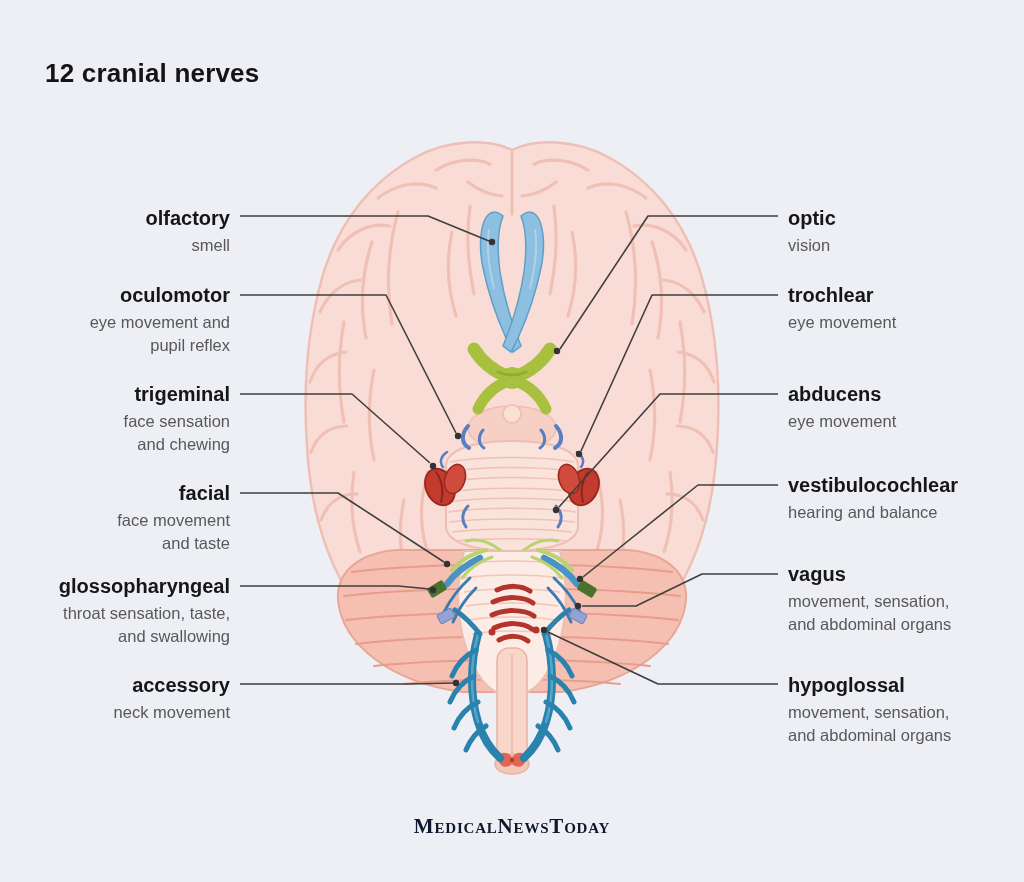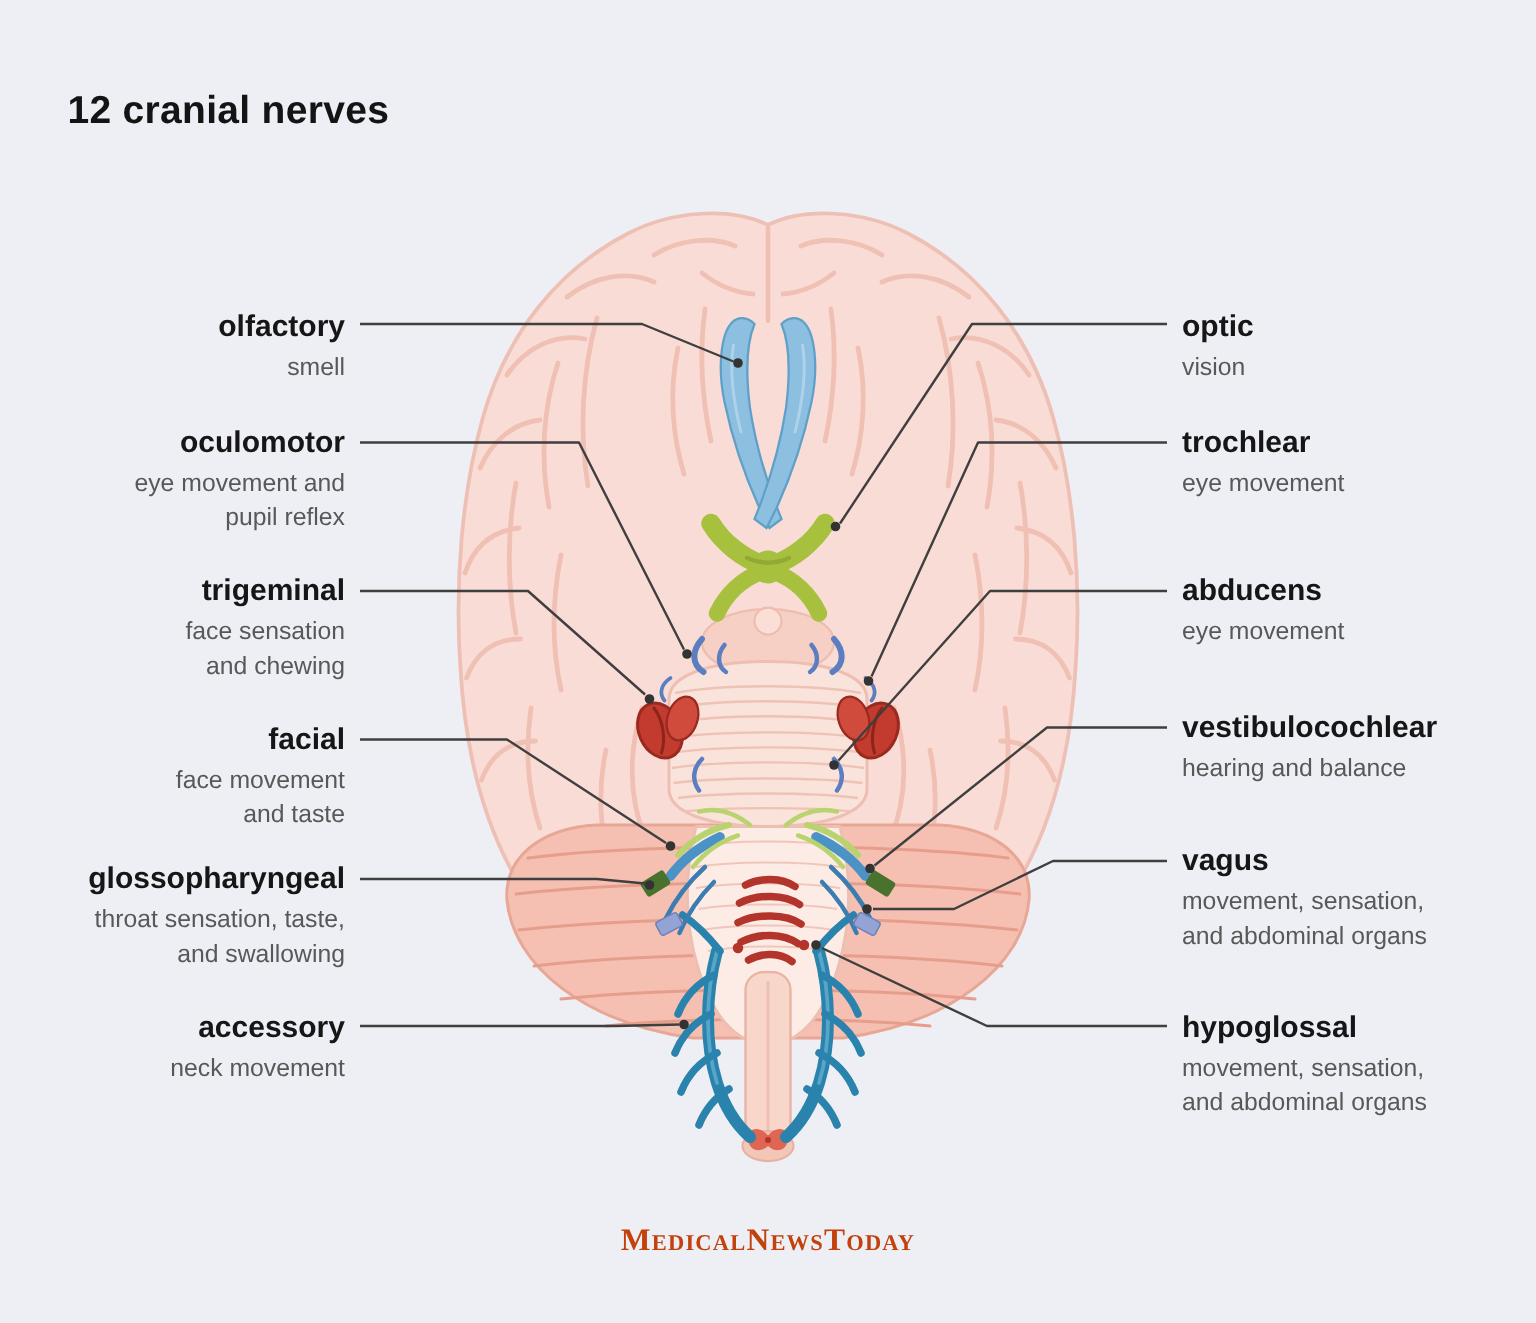--- a/index.html
+++ b/index.html
@@ -24,7 +24,7 @@
     position:absolute;left:0;right:0;top:814px;text-align:center;
     font-family:"Liberation Serif", serif;
     font-variant:small-caps;
-    font-size:21px;font-weight:600;color:#c2410c;letter-spacing:.8px;
+    font-size:21px;font-weight:600;color:#0f172a;letter-spacing:.8px;
   }
 </style>
 </head>

